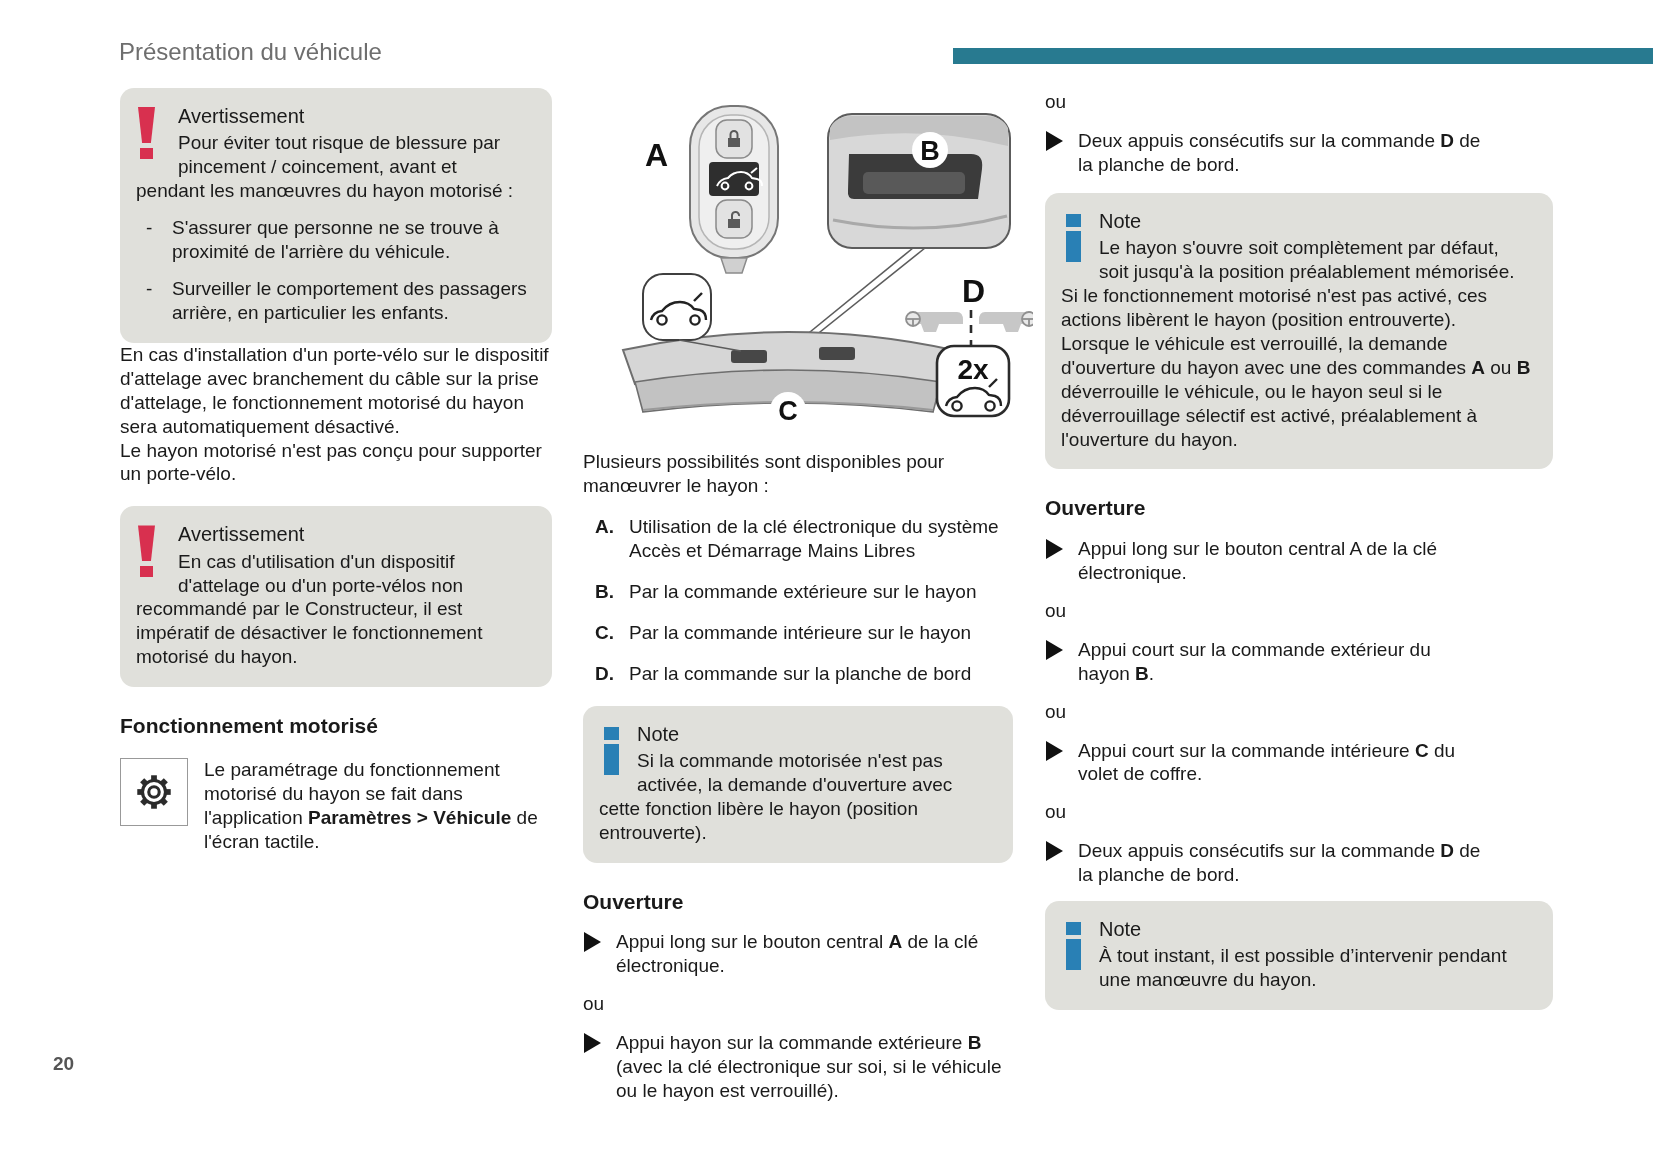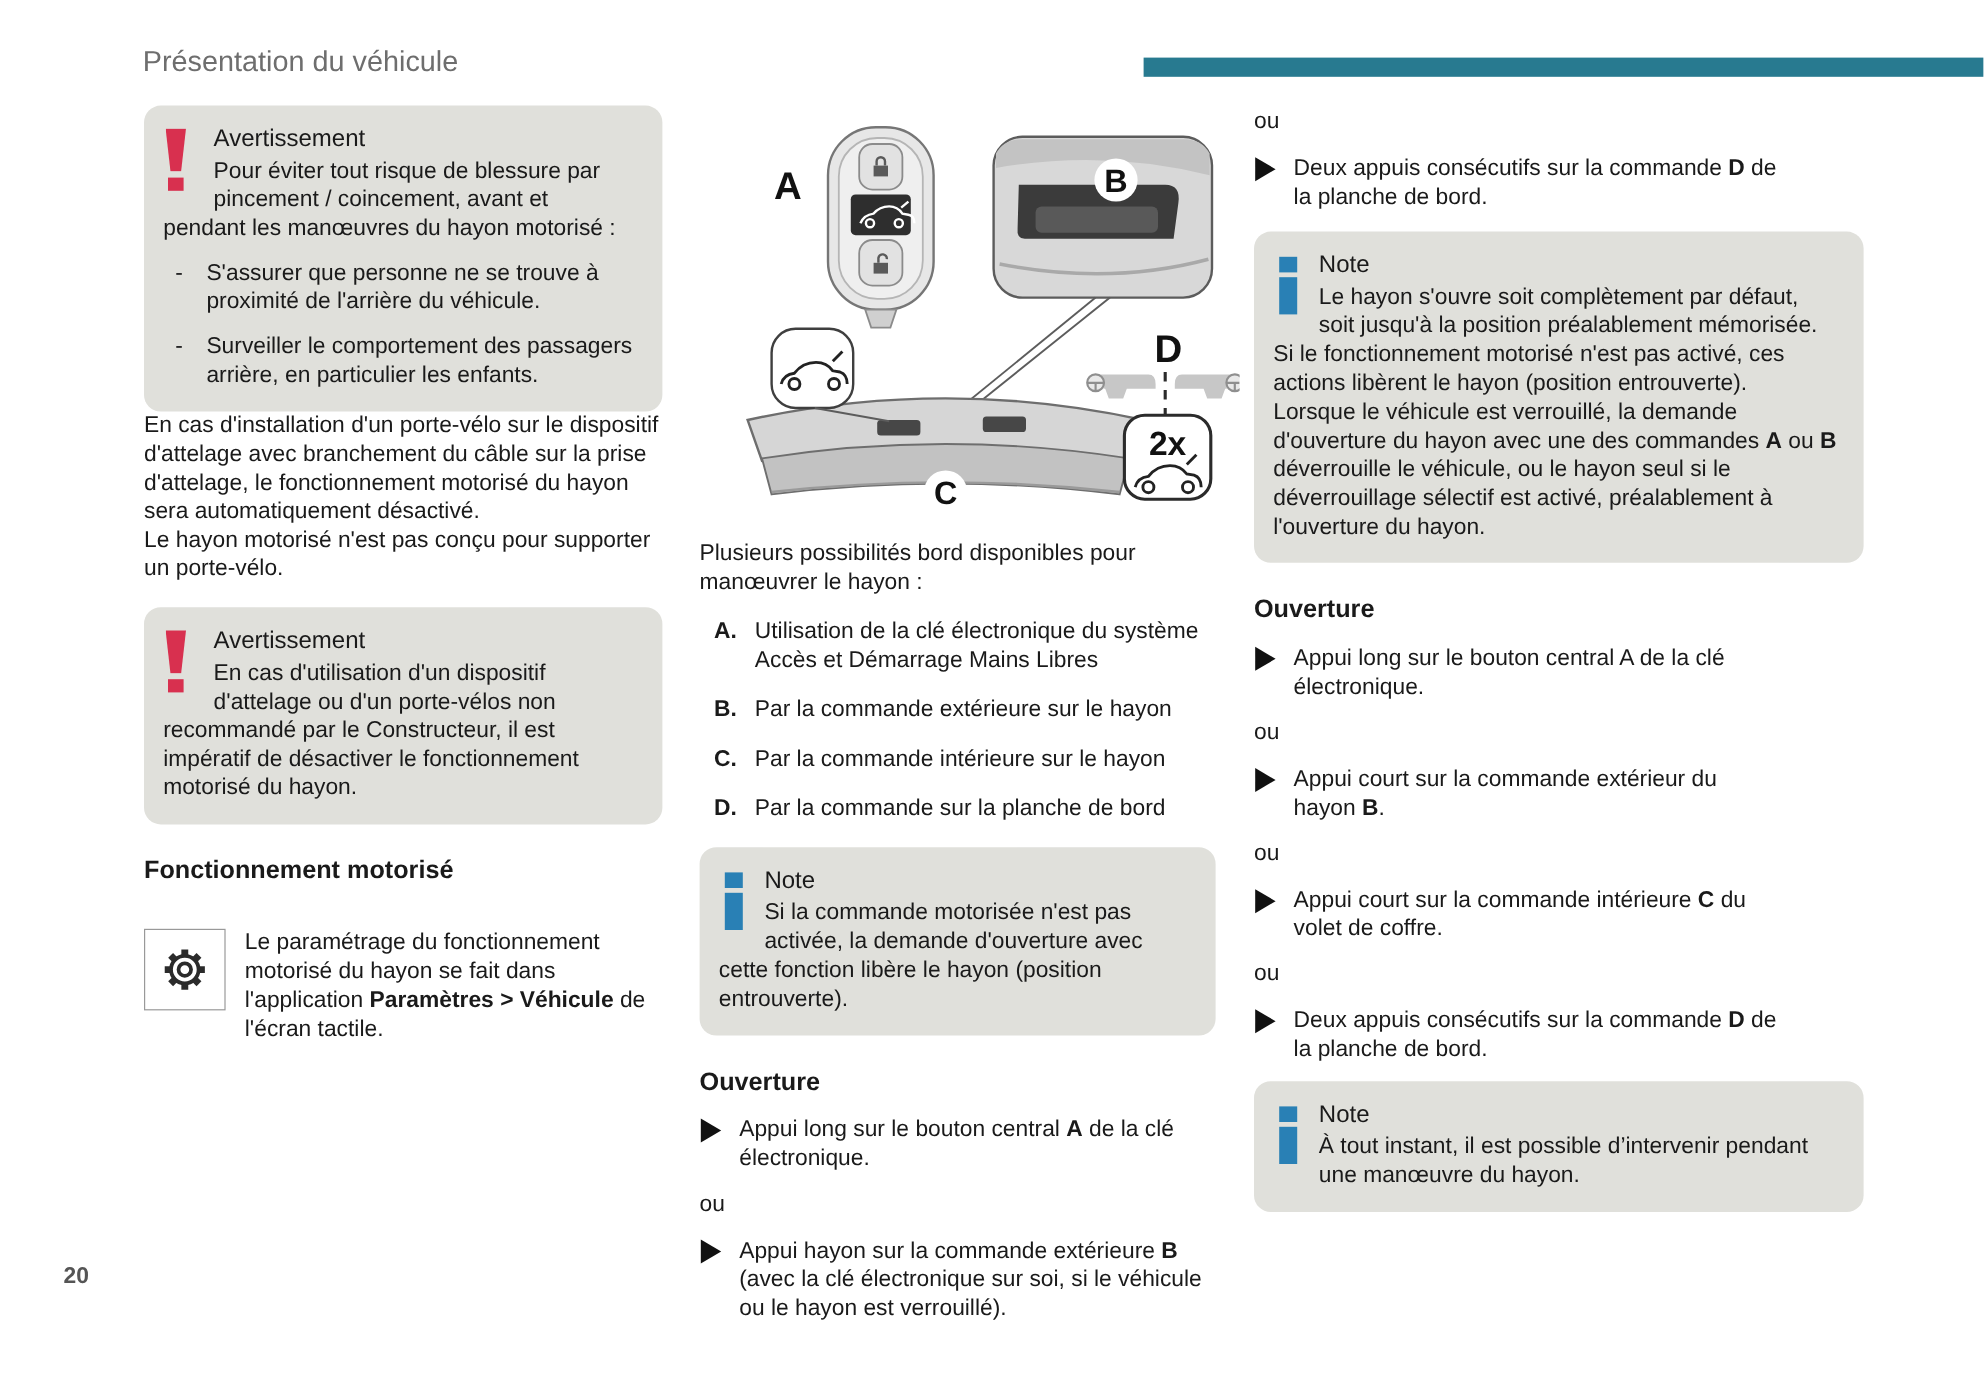--- a/index.html
+++ b/index.html
@@ -214,7 +214,7 @@
     </g>
   </svg>
 
-  <p class="para mt14">Plusieurs possibilités bord disponibles pour manœuvrer le hayon :</p>
+  <p class="para mt14">Plusieurs possibilités sont disponibles pour manœuvrer le hayon :</p>
 
   <div class="opt">
     <span class="key">A.</span>

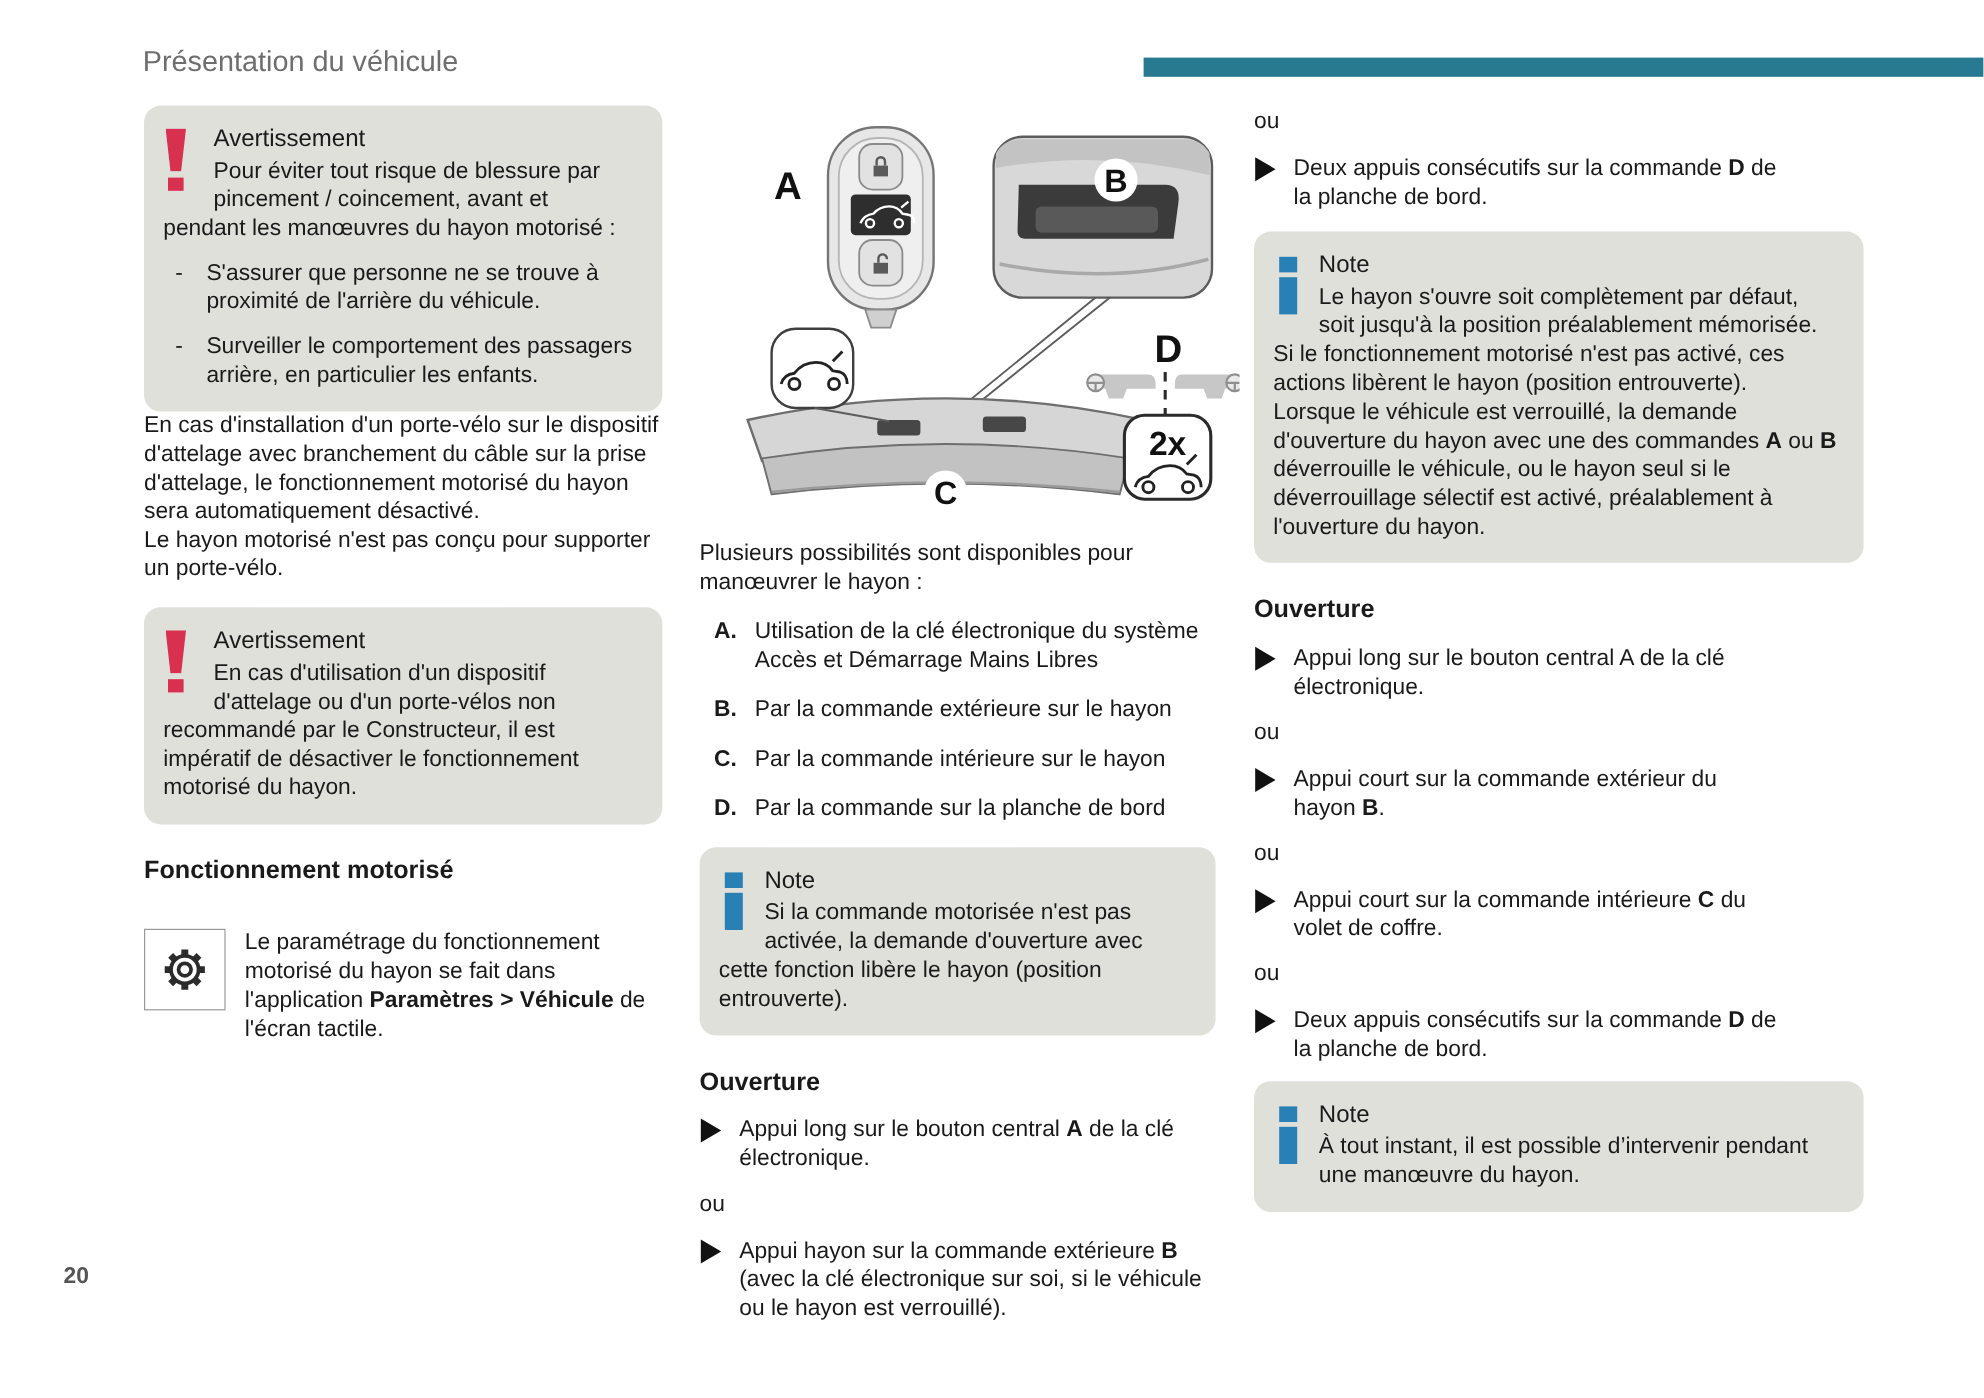--- a/index.html
+++ b/index.html
@@ -42,7 +42,7 @@
 
   .para{margin:0;} .mt14{margin-top:14px;} .mt16{margin-top:16px;} .mt20{margin-top:20px;}
 
-  .gear-row{display:flex;margin-top:34px;}
+  .gear-row{display:flex;margin-top:18px;}
   .gear-box{flex:0 0 68px;height:68px;border:1px solid #999;display:flex;
     align-items:center;justify-content:center;margin-right:16px;}
   .gear-row .text{flex:1;}

